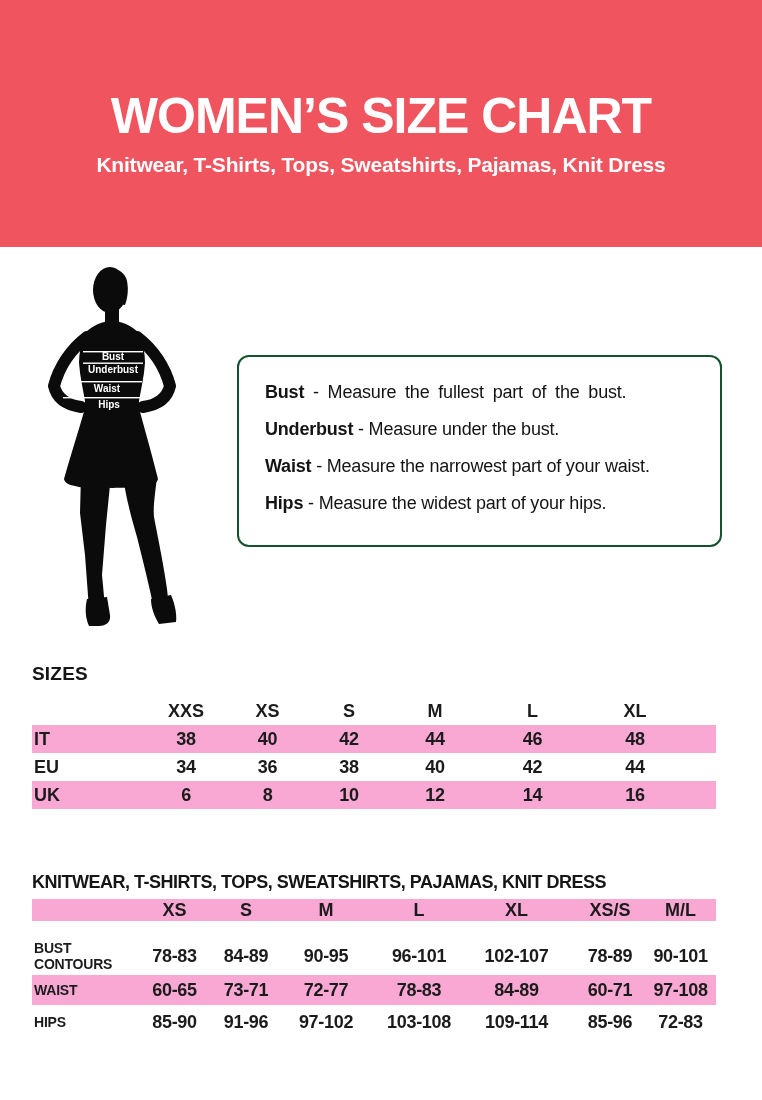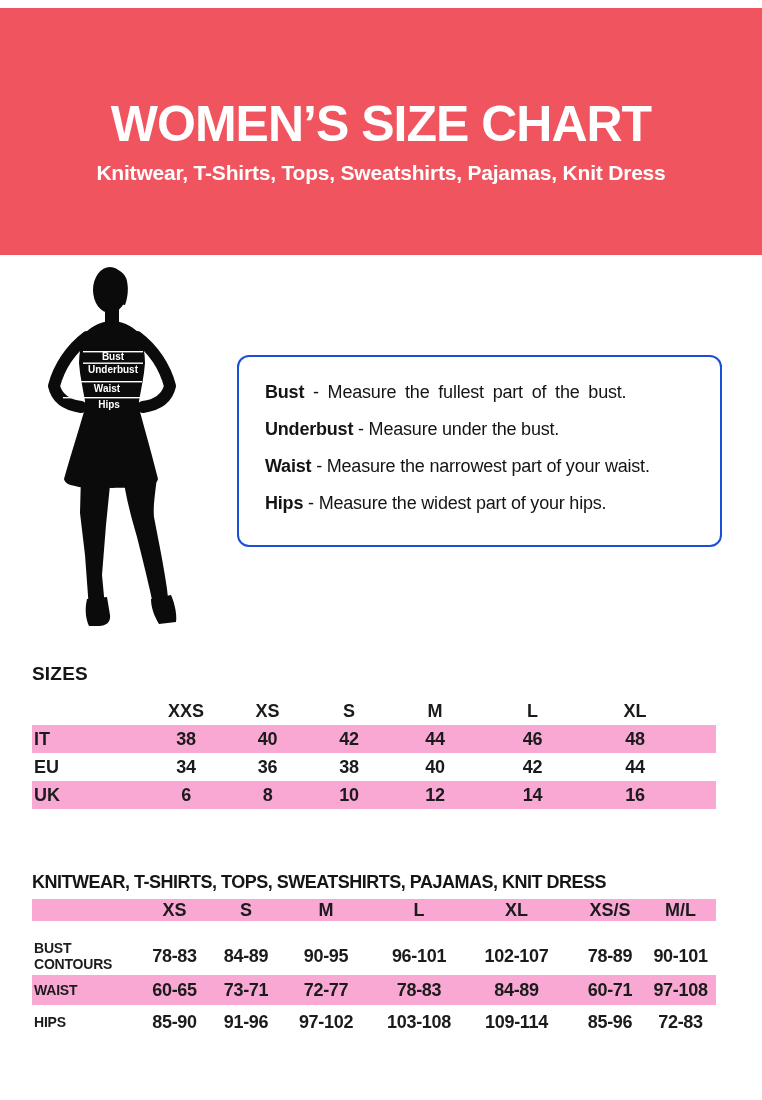--- a/index.html
+++ b/index.html
@@ -11,7 +11,7 @@
 
   
   .banner {
-    position:absolute; left:0; top:8px; width:762px; height:247px;
+    position:absolute; left:0; top:0; width:762px; height:247px;
     background:#F0545E; box-sizing:border-box;
     display:flex; flex-direction:column; align-items:center;
     padding-top:90px;

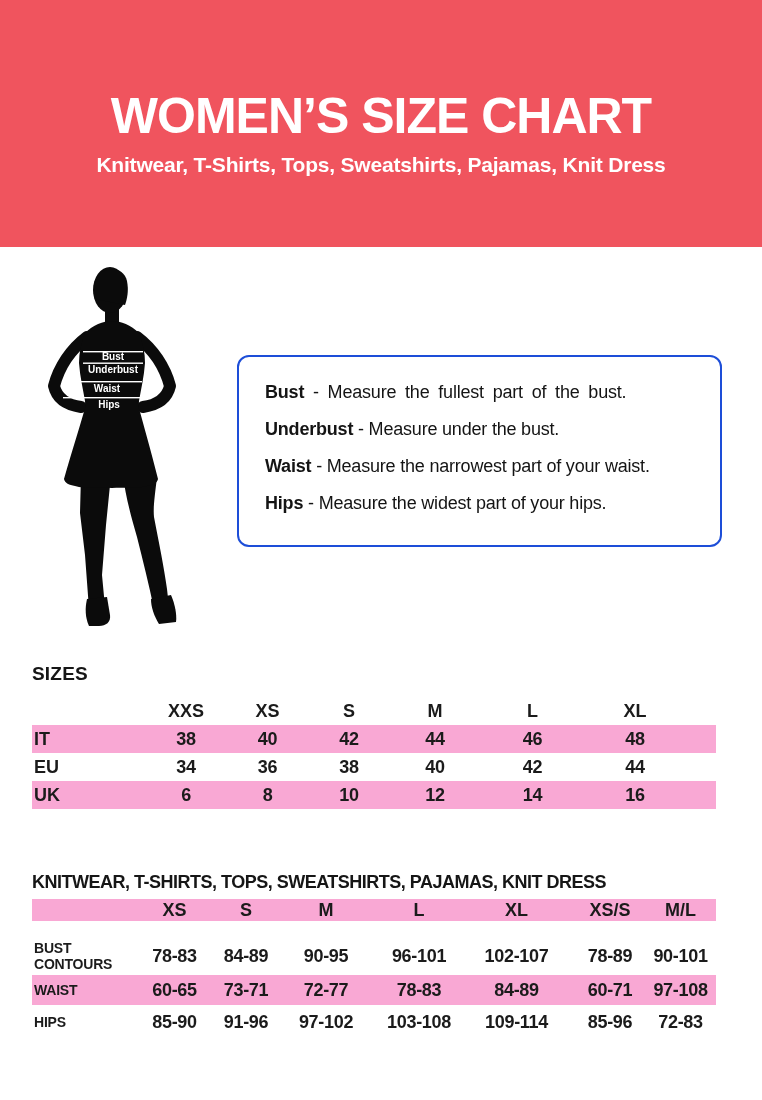--- a/index.html
+++ b/index.html
@@ -36,7 +36,7 @@
   
   .measure-box {
     position:absolute; left:237px; top:355px; width:485px; height:192px;
-    box-sizing:border-box; border:2px solid #1d4ed8; border-radius:12px;
+    box-sizing:border-box; border:2px solid #14532d; border-radius:12px;
     padding:17px 15px 0 26px; background:#fff;
   }
   .mline {

